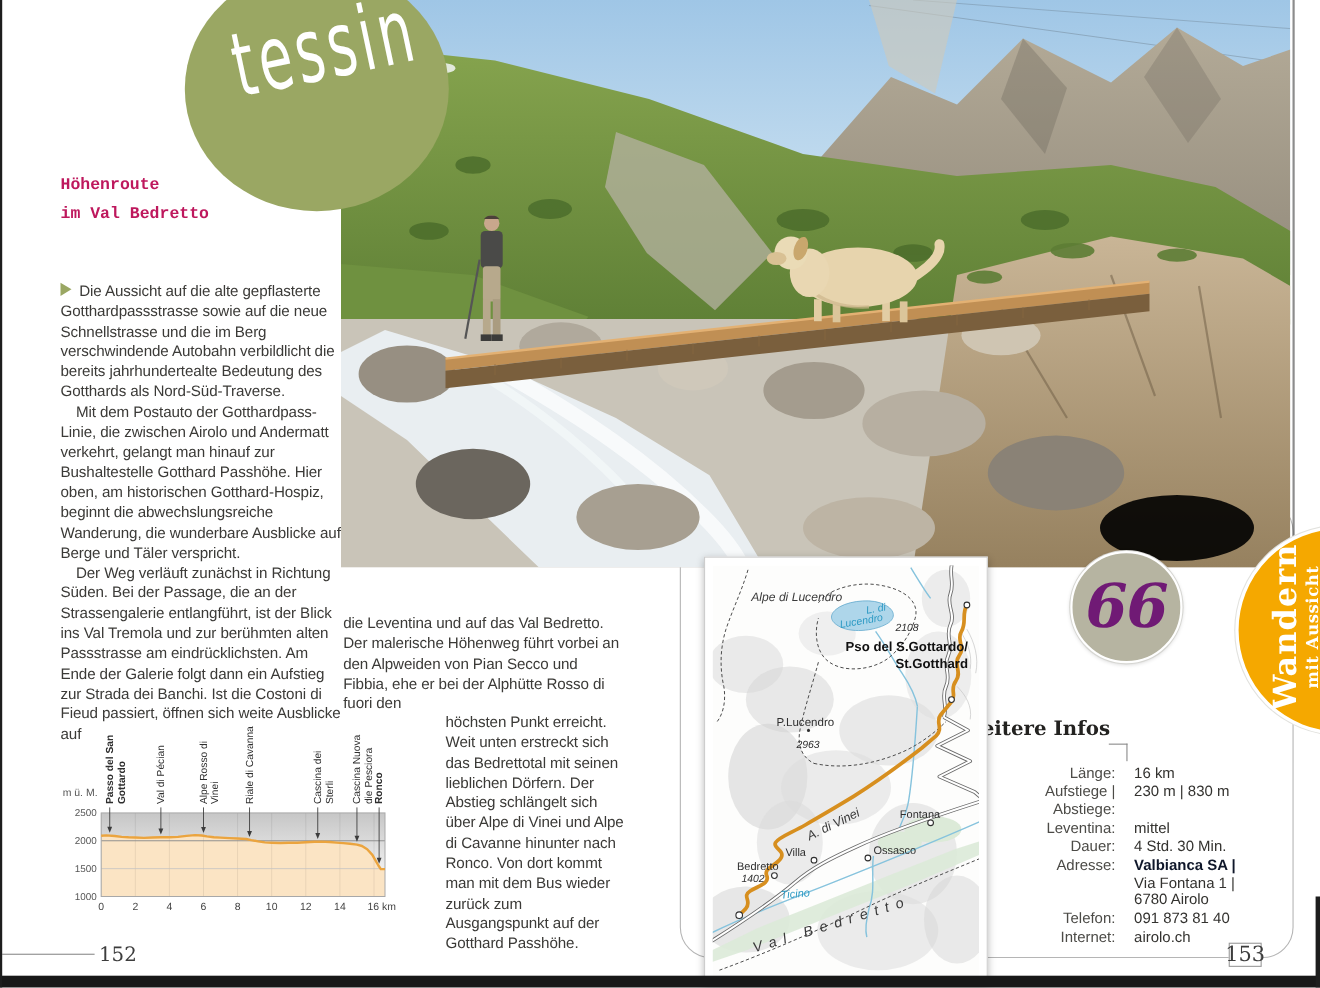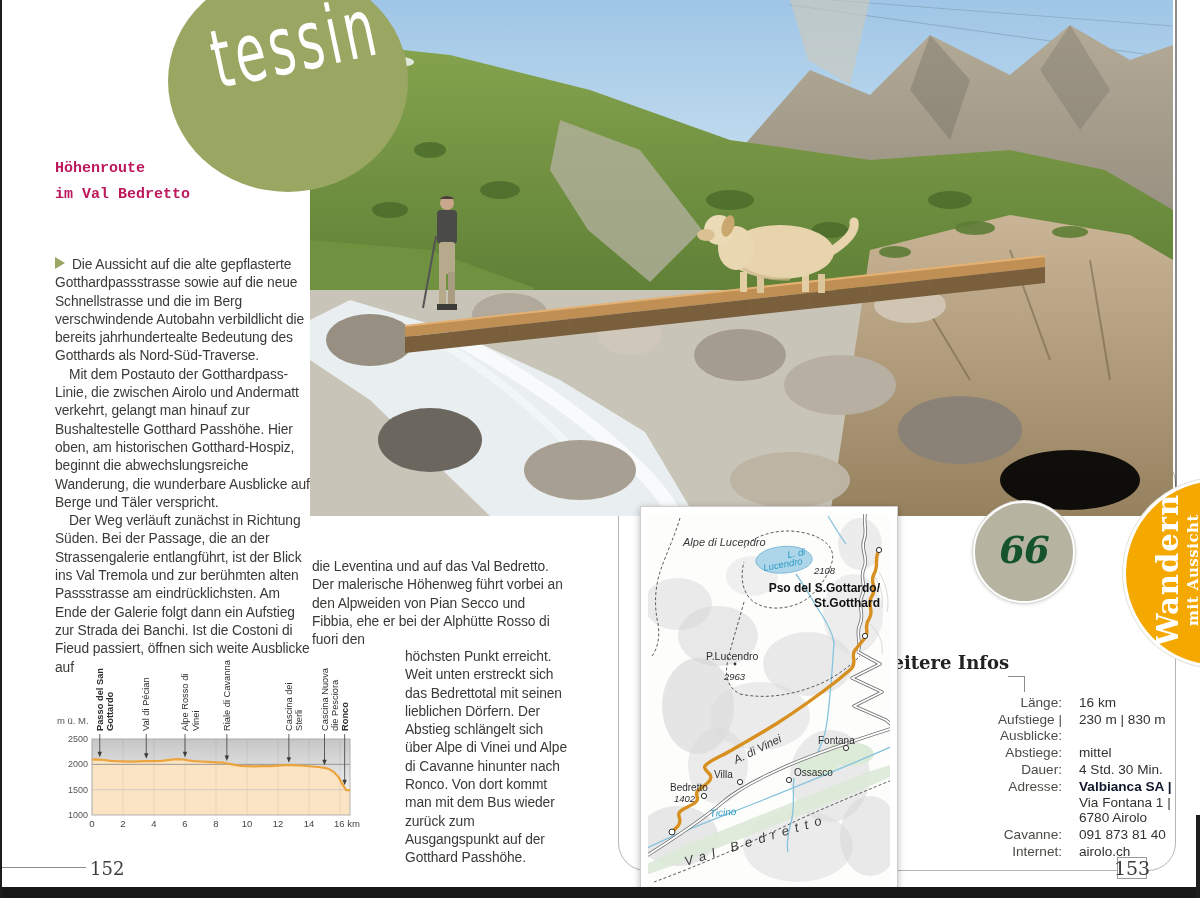--- a/index.html
+++ b/index.html
@@ -62,7 +62,7 @@
     z-index:8;display:flex;align-items:center;justify-content:center;
     border:2px solid #fff;box-shadow:0 0 0 1px #d6d6d2,0 1px 4px rgba(0,0,0,.18);box-sizing:border-box;}
   .route-badge span{font-family:"DejaVu Serif",serif;font-style:italic;font-weight:bold;
-    font-size:37px;color:#14532d;letter-spacing:-1px;transform:translateY(-2px);}
+    font-size:55px;color:#701a75;letter-spacing:-1px;transform:translateY(-2px);}
 
   
   .cat-tab{position:absolute;left:1123px;top:478px;width:190px;height:190px;border-radius:50%;

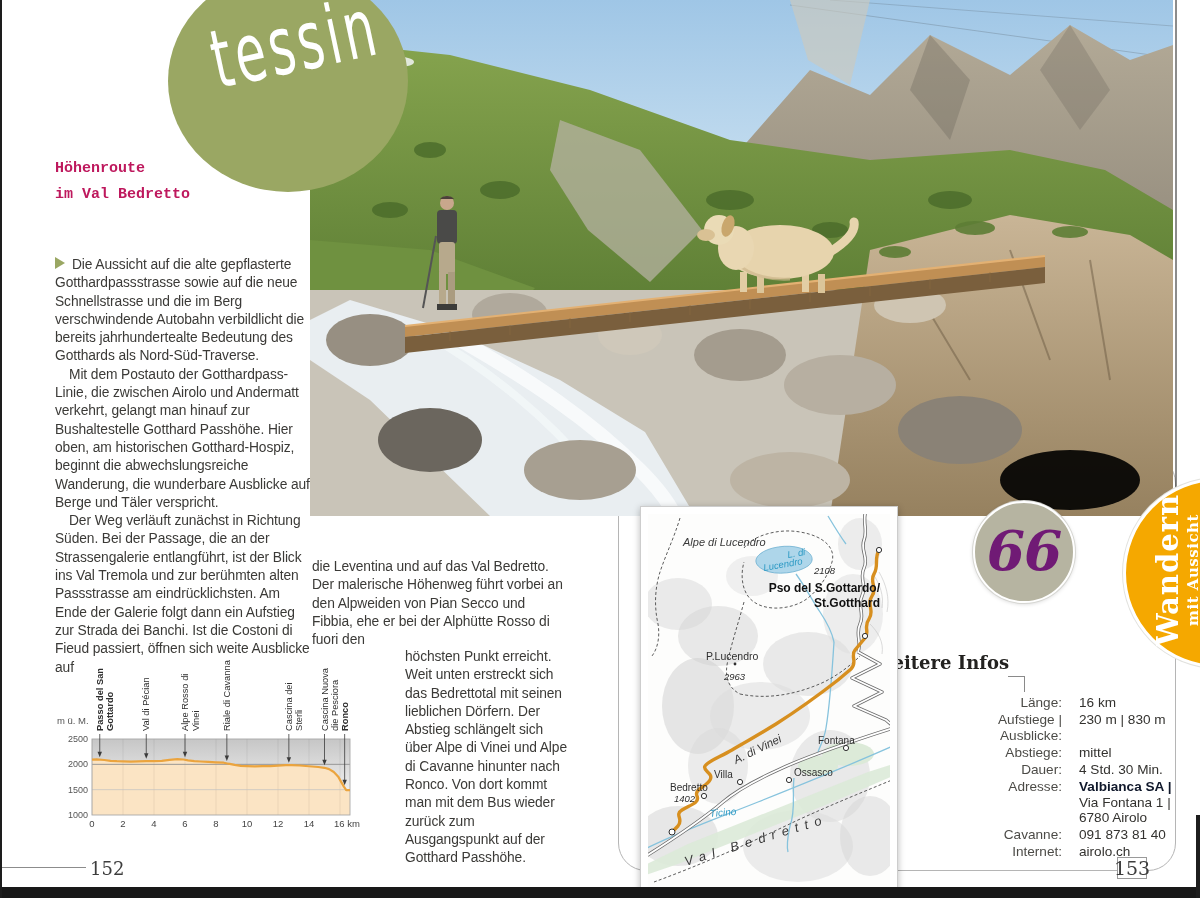--- a/index.html
+++ b/index.html
@@ -78,7 +78,7 @@
     font-family:"DejaVu Serif",serif;font-weight:bold;font-size:18px;color:#232220;}
   .info-bracket{position:absolute;left:1008px;top:676px;width:16px;height:15px;z-index:6;
     border-top:1px solid #8a8a8a;border-right:1px solid #8a8a8a;}
-  .info-rows{position:absolute;left:948px;top:695px;width:252px;z-index:6;
+  .info-rows{position:absolute;left:900px;top:695px;width:252px;z-index:6;
     display:grid;grid-template-columns:114px 1fr;column-gap:17px;row-gap:1.5px;
     font-size:13.6px;line-height:15.6px;}
   .i-label{text-align:right;color:#4c4b47;}

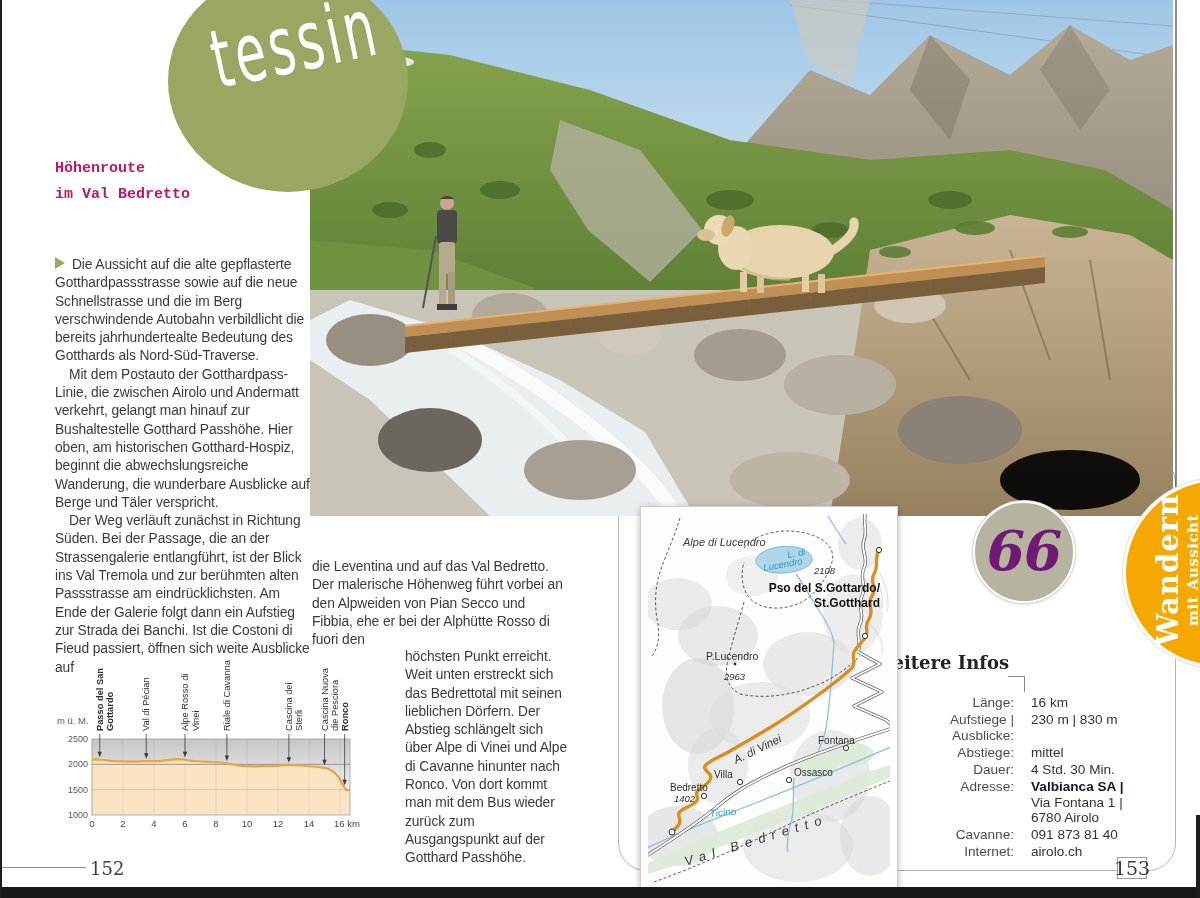--- a/index.html
+++ b/index.html
@@ -375,7 +375,7 @@
   <div class="info-rows" id="info-rows">
       <div class="i-label">Länge:</div>
       <div class="i-value">16 km</div>
-      <div class="i-label">Aufstiege | Ausblicke:</div>
+      <div class="i-label">Aufstiege | Abstiege:</div>
       <div class="i-value">230 m | 830 m</div>
       <div class="i-label">Abstiege:</div>
       <div class="i-value">mittel</div>

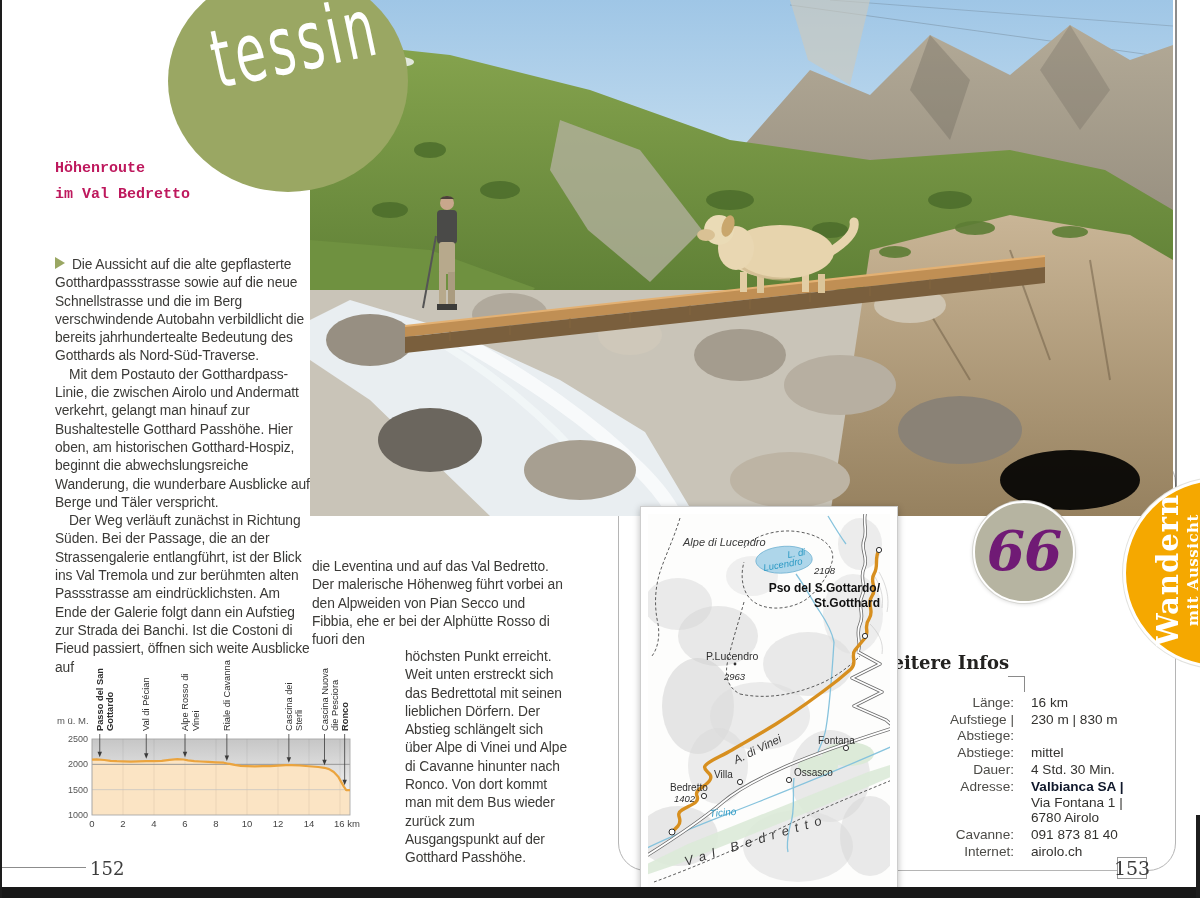--- a/index.html
+++ b/index.html
@@ -377,7 +377,7 @@
       <div class="i-value">16 km</div>
       <div class="i-label">Aufstiege | Abstiege:</div>
       <div class="i-value">230 m | 830 m</div>
-      <div class="i-label">Abstiege:</div>
+      <div class="i-label">Leventina:</div>
       <div class="i-value">mittel</div>
       <div class="i-label">Dauer:</div>
       <div class="i-value">4 Std. 30 Min.</div>

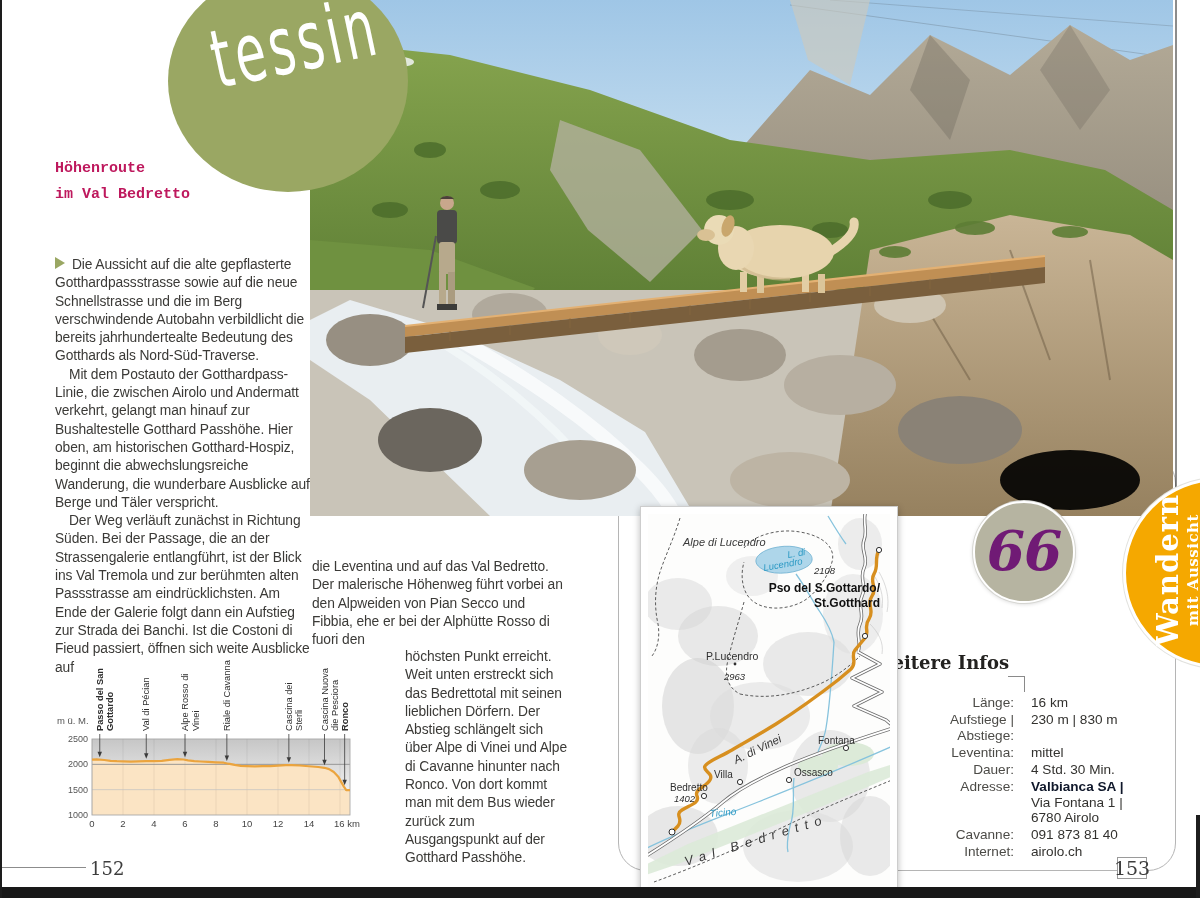--- a/index.html
+++ b/index.html
@@ -385,7 +385,7 @@
       <div class="i-value"><b>Valbianca SA |</b>
 Via Fontana 1 |
 6780 Airolo</div>
-      <div class="i-label">Cavanne:</div>
+      <div class="i-label">Telefon:</div>
       <div class="i-value">091 873 81 40</div>
       <div class="i-label">Internet:</div>
       <div class="i-value">airolo.ch</div>

